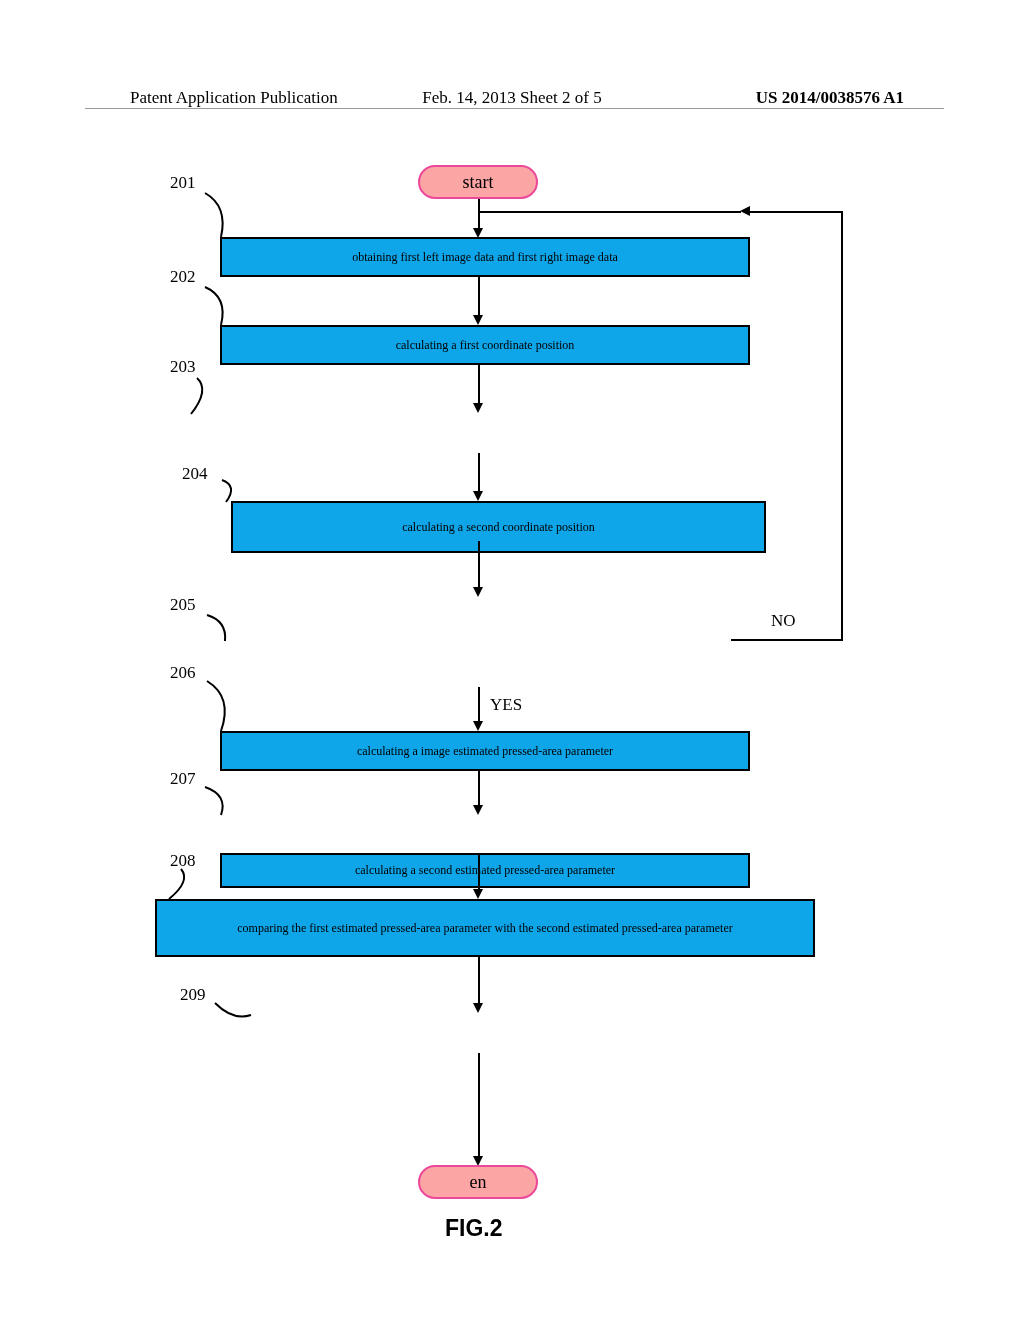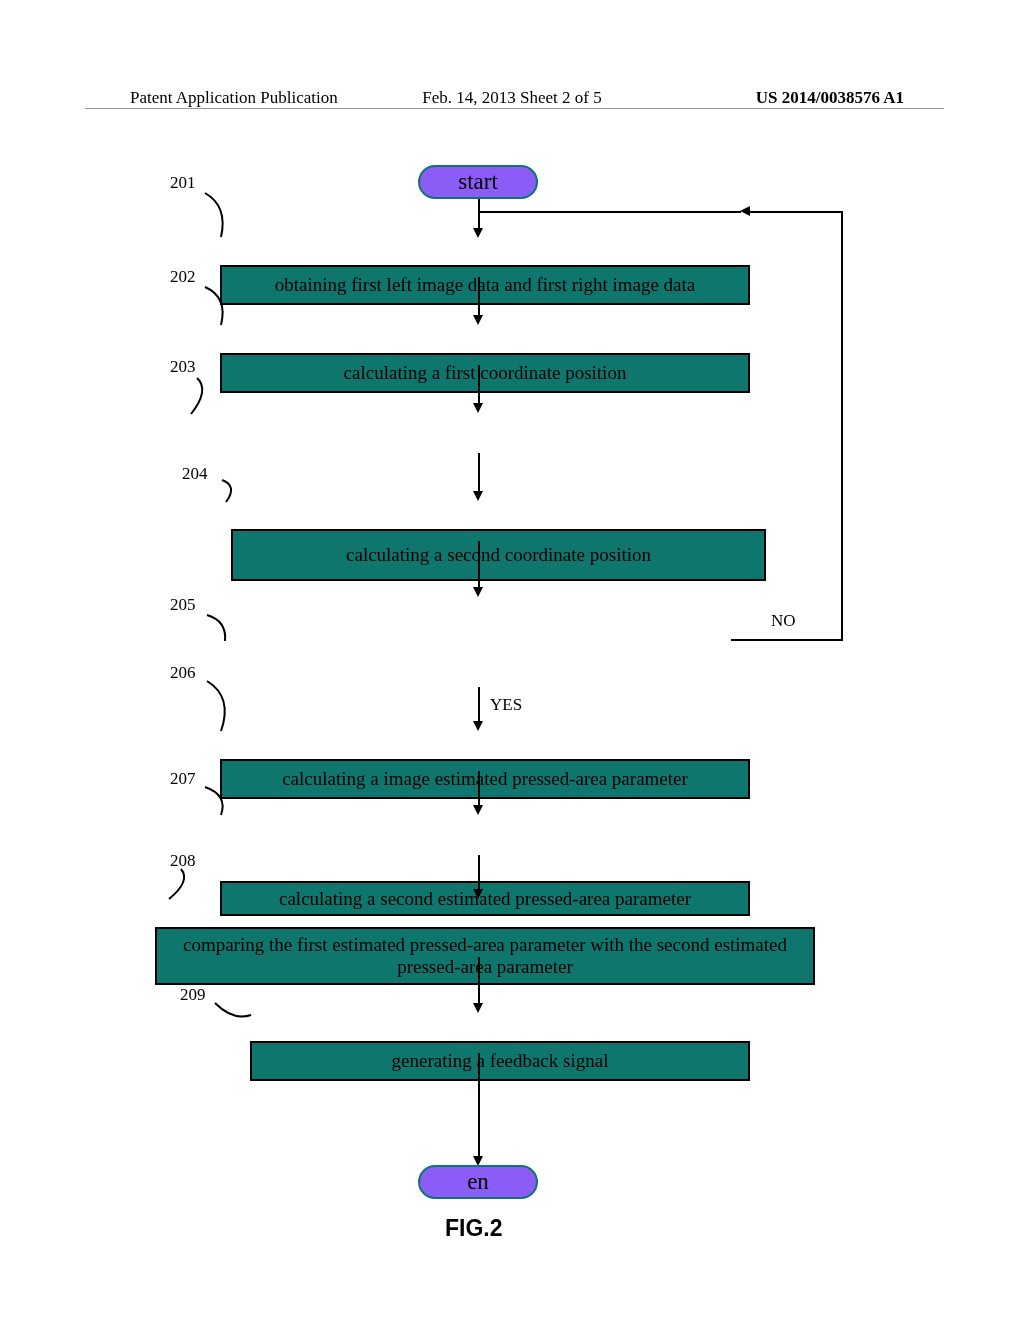--- a/index.html
+++ b/index.html
@@ -51,14 +51,14 @@
     }
     .terminal {
       position: absolute;
-      border: 2px solid #0f766e;
+      border: 2px solid #ec4899;
       border-radius: 18px;
       height: 34px;
       display: flex;
       align-items: center;
       justify-content: center;
-      background: #8b5cf6;
-      font-size: 23px;
+      background: #fca5a5;
+      font-size: 18px;
     }
     .start {
       top: 0;

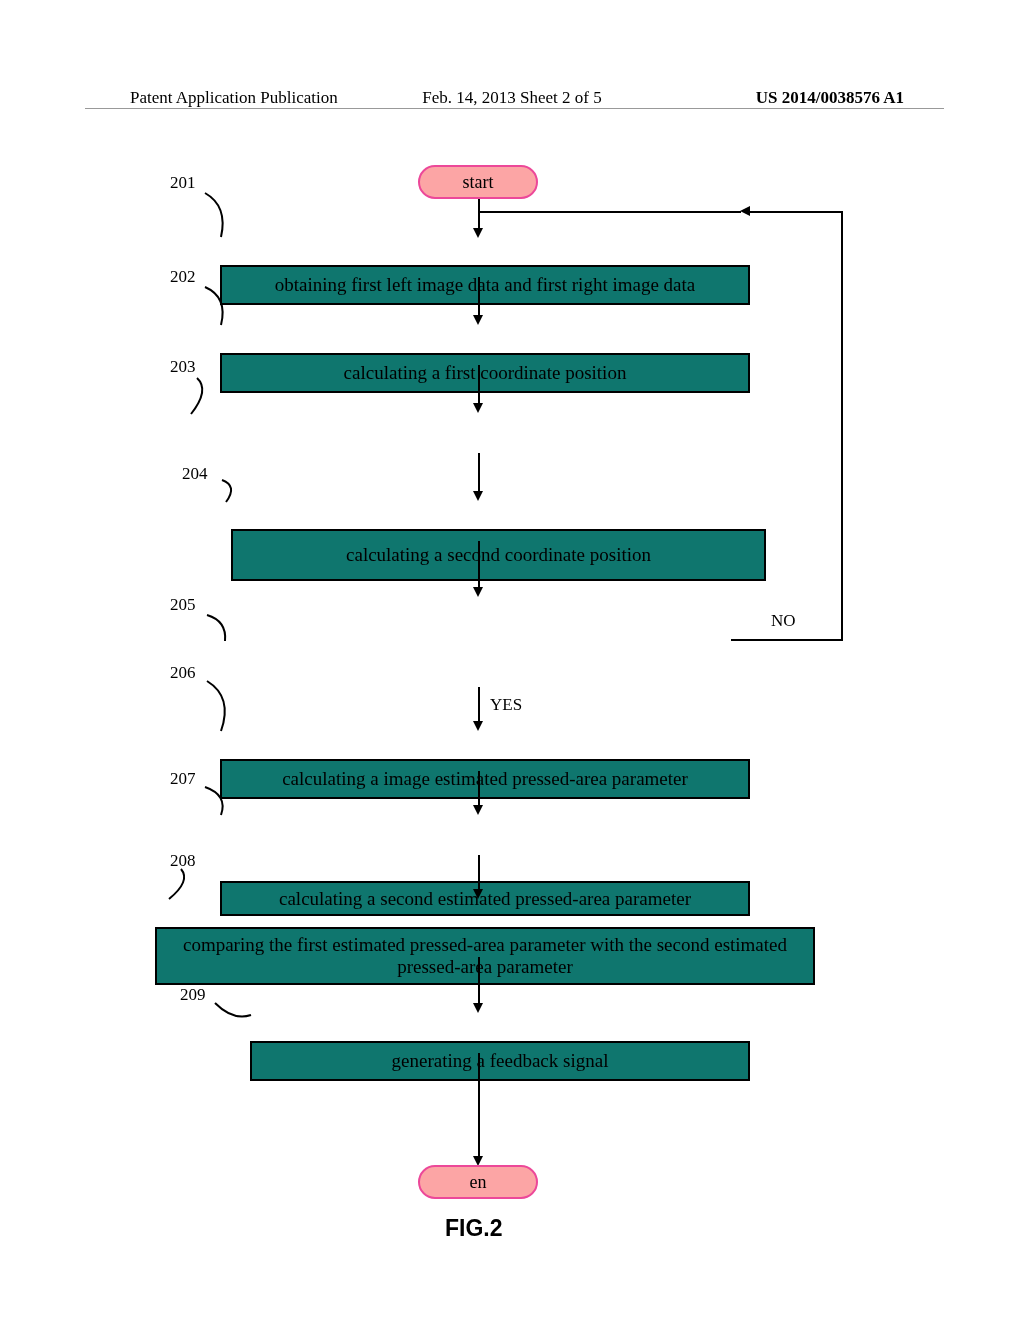--- a/index.html
+++ b/index.html
@@ -73,14 +73,13 @@
     .process {
       position: absolute;
       border: 2px solid black;
-      background: #0f766e;
+      background: #0ea5e9;
       text-align: center;
       display: flex;
       align-items: center;
       justify-content: center;
-      font-size: 19px;
+      font-size: 12px;
       padding: 8px 12px;
-      margin-top: 28px;
     }
     .decision-wrap {
       position: absolute;

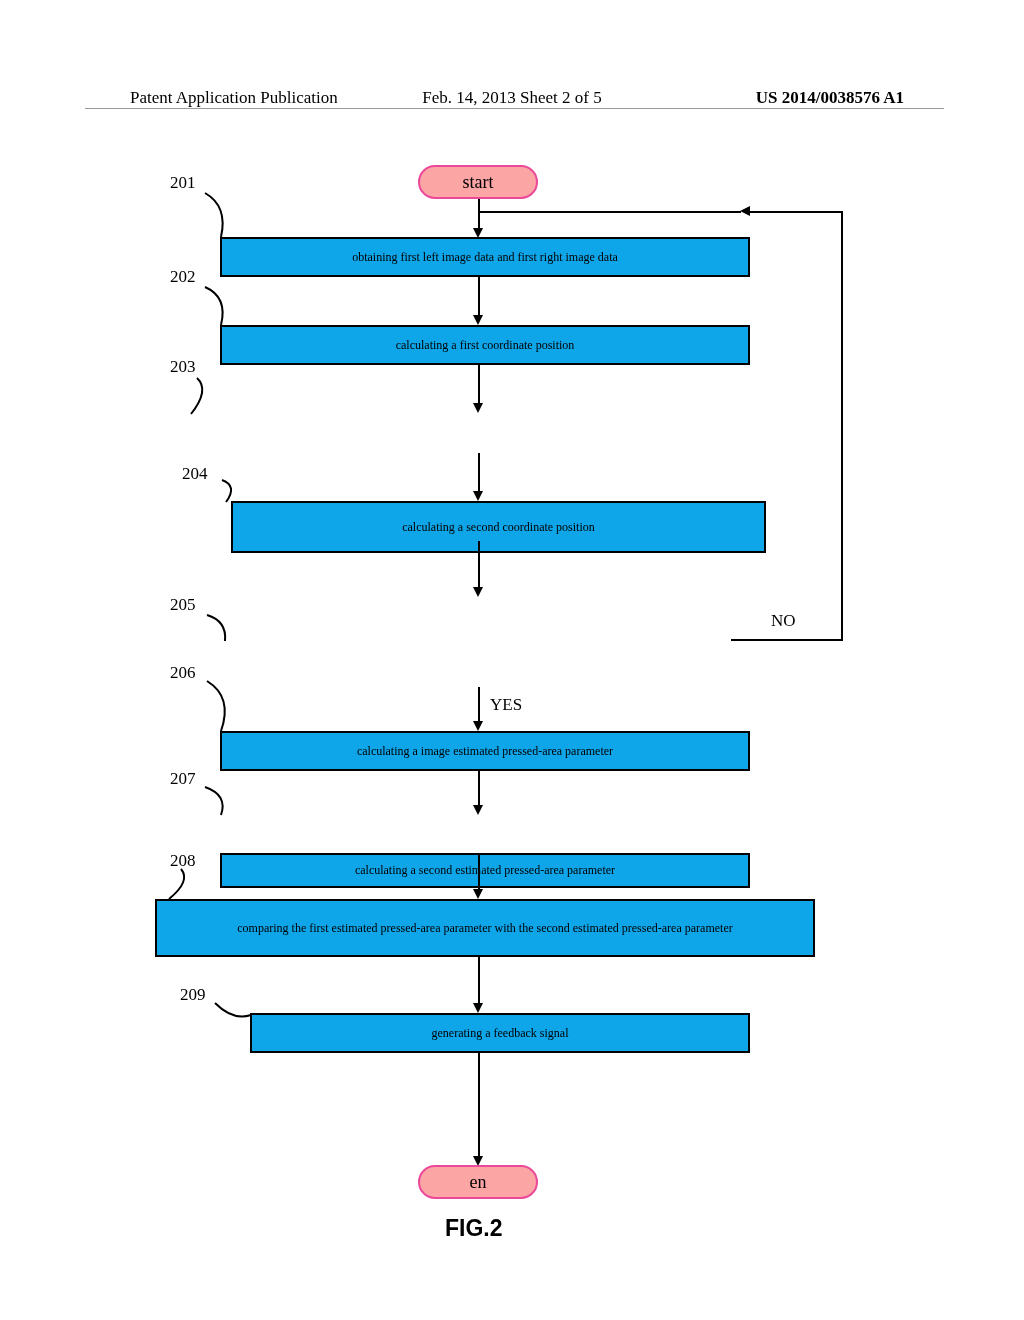--- a/index.html
+++ b/index.html
@@ -235,7 +235,6 @@
   <div class="arrow-line" style="left:323px;top:792px;width:2px;height:48px"></div>
   <div class="arrowhead" style="left:318px;top:838px"></div>
 
-  <div class="process" style="top:848px;left:95px;width:500px;height:40px">generating a feedback signal</div>
   <div class="num-label" style="top:820px;left:25px">209</div>
   <svg style="position:absolute;top:836px;left:58px" width="45" height="22">
       <path d="M 2 2 Q 20 20 38 14" stroke="black" stroke-width="2" fill="none"></path>

